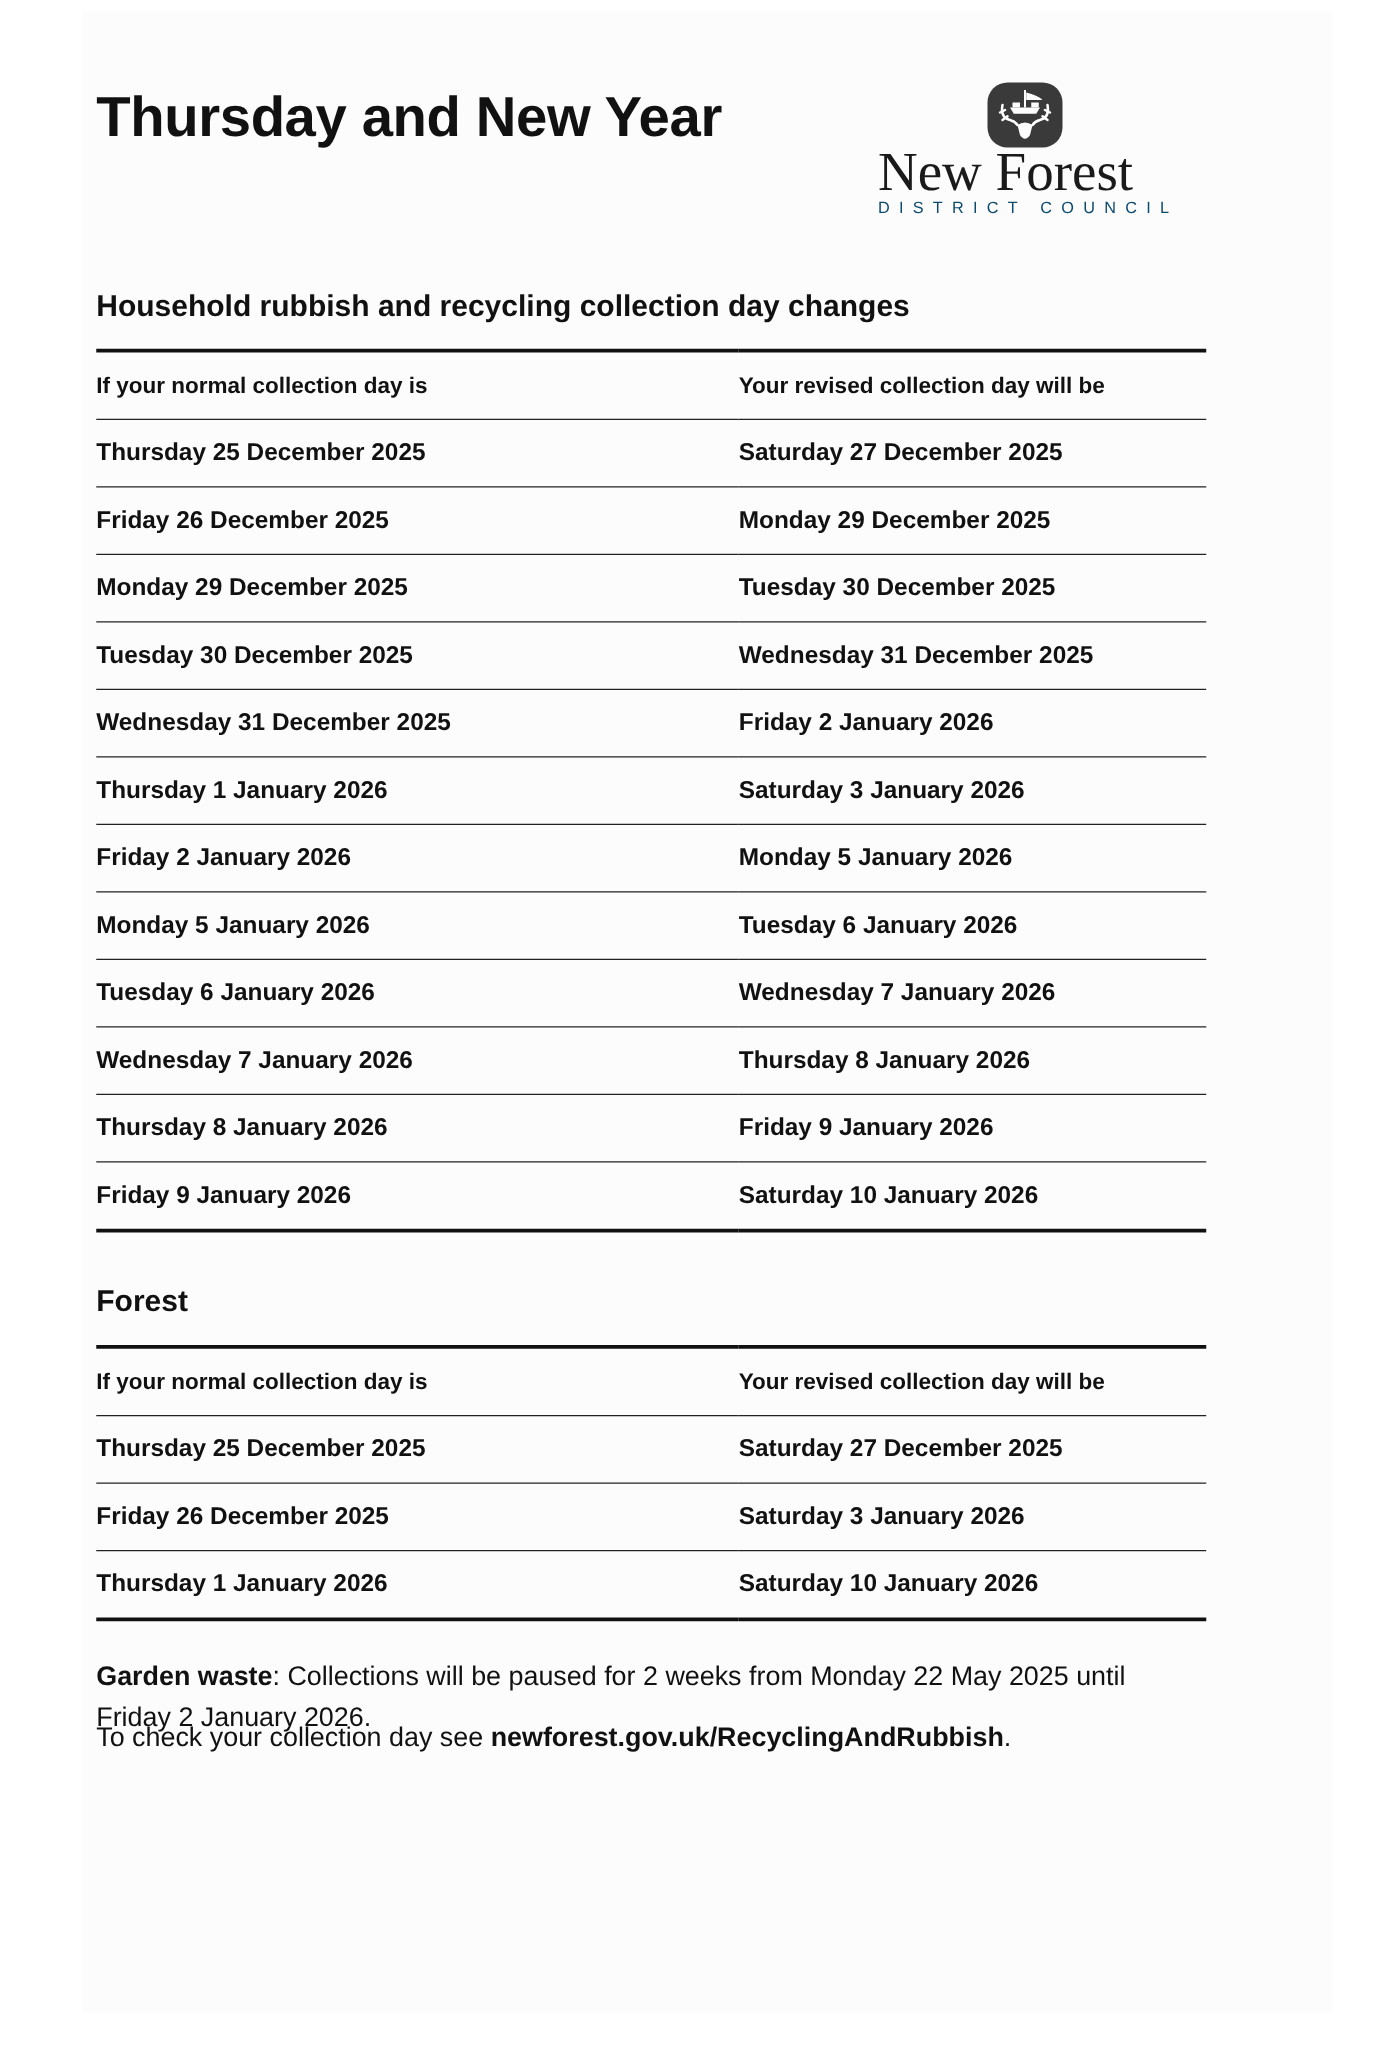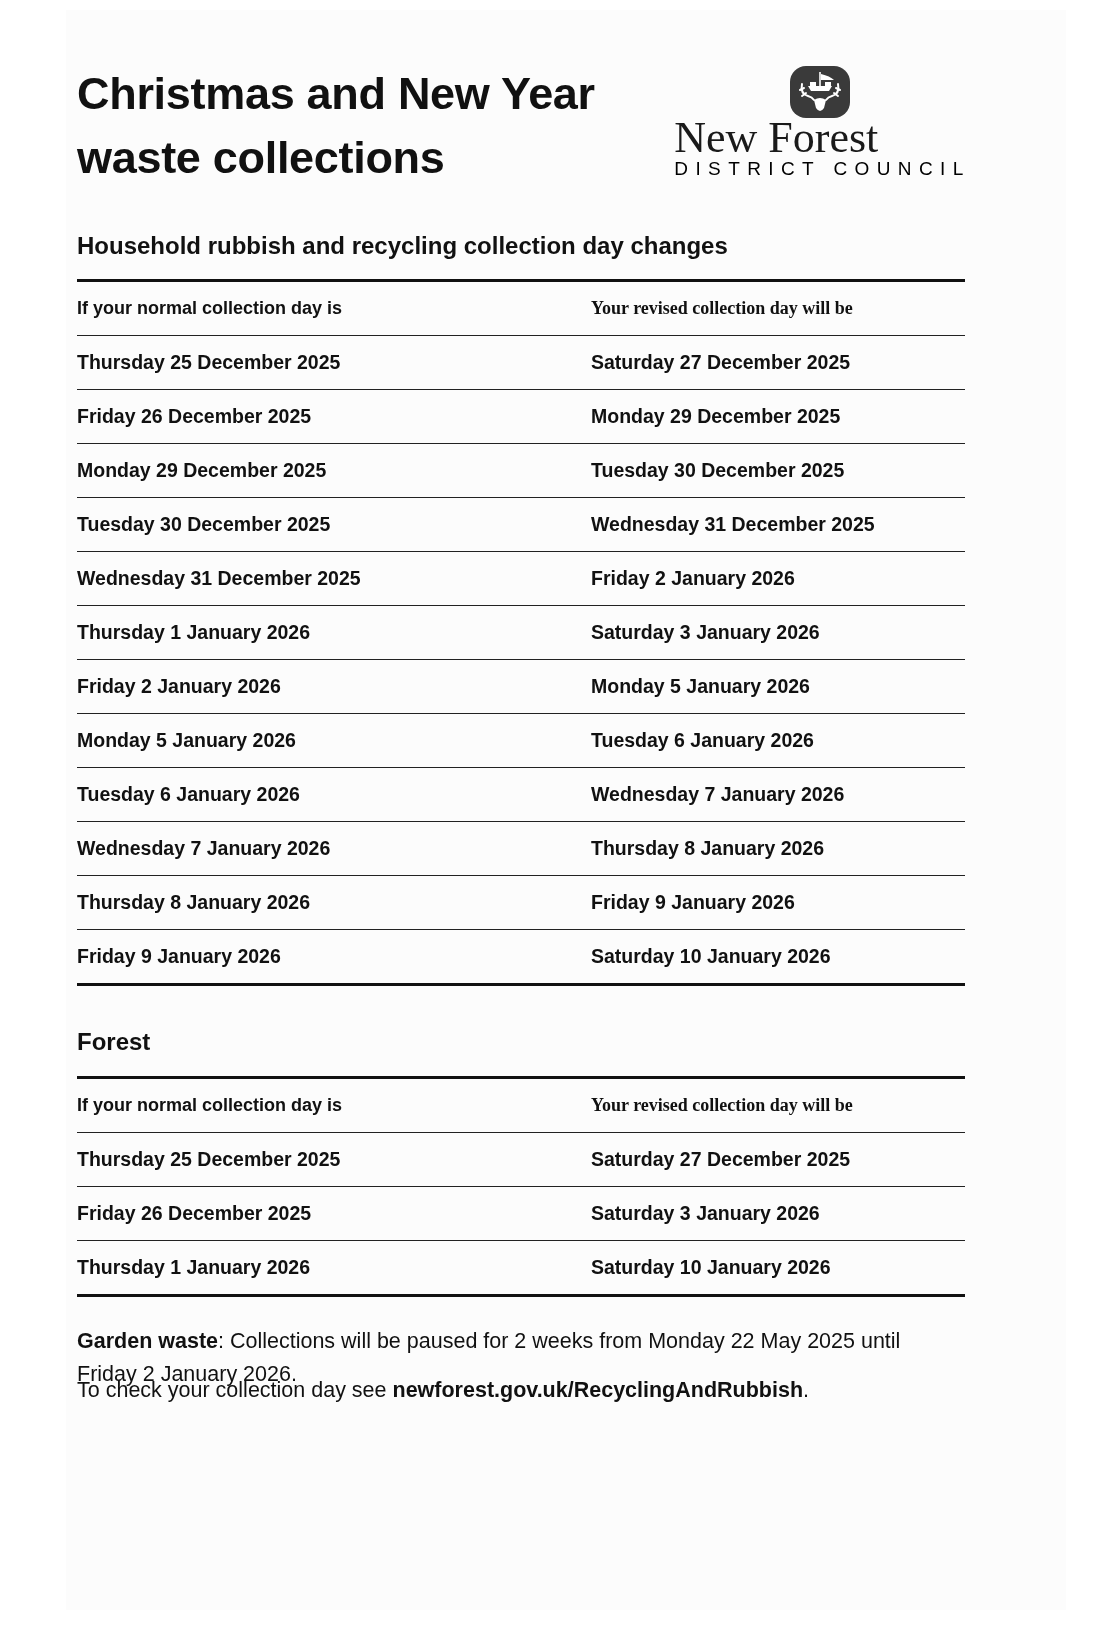--- a/index.html
+++ b/index.html
@@ -67,7 +67,7 @@
 <div class="page">
 
   <h1 class="title">
-    <span>Christmas and New Year</span><br>
+    <span>Thursday and New Year</span><br>
     <span>waste collections</span>
   </h1>
 

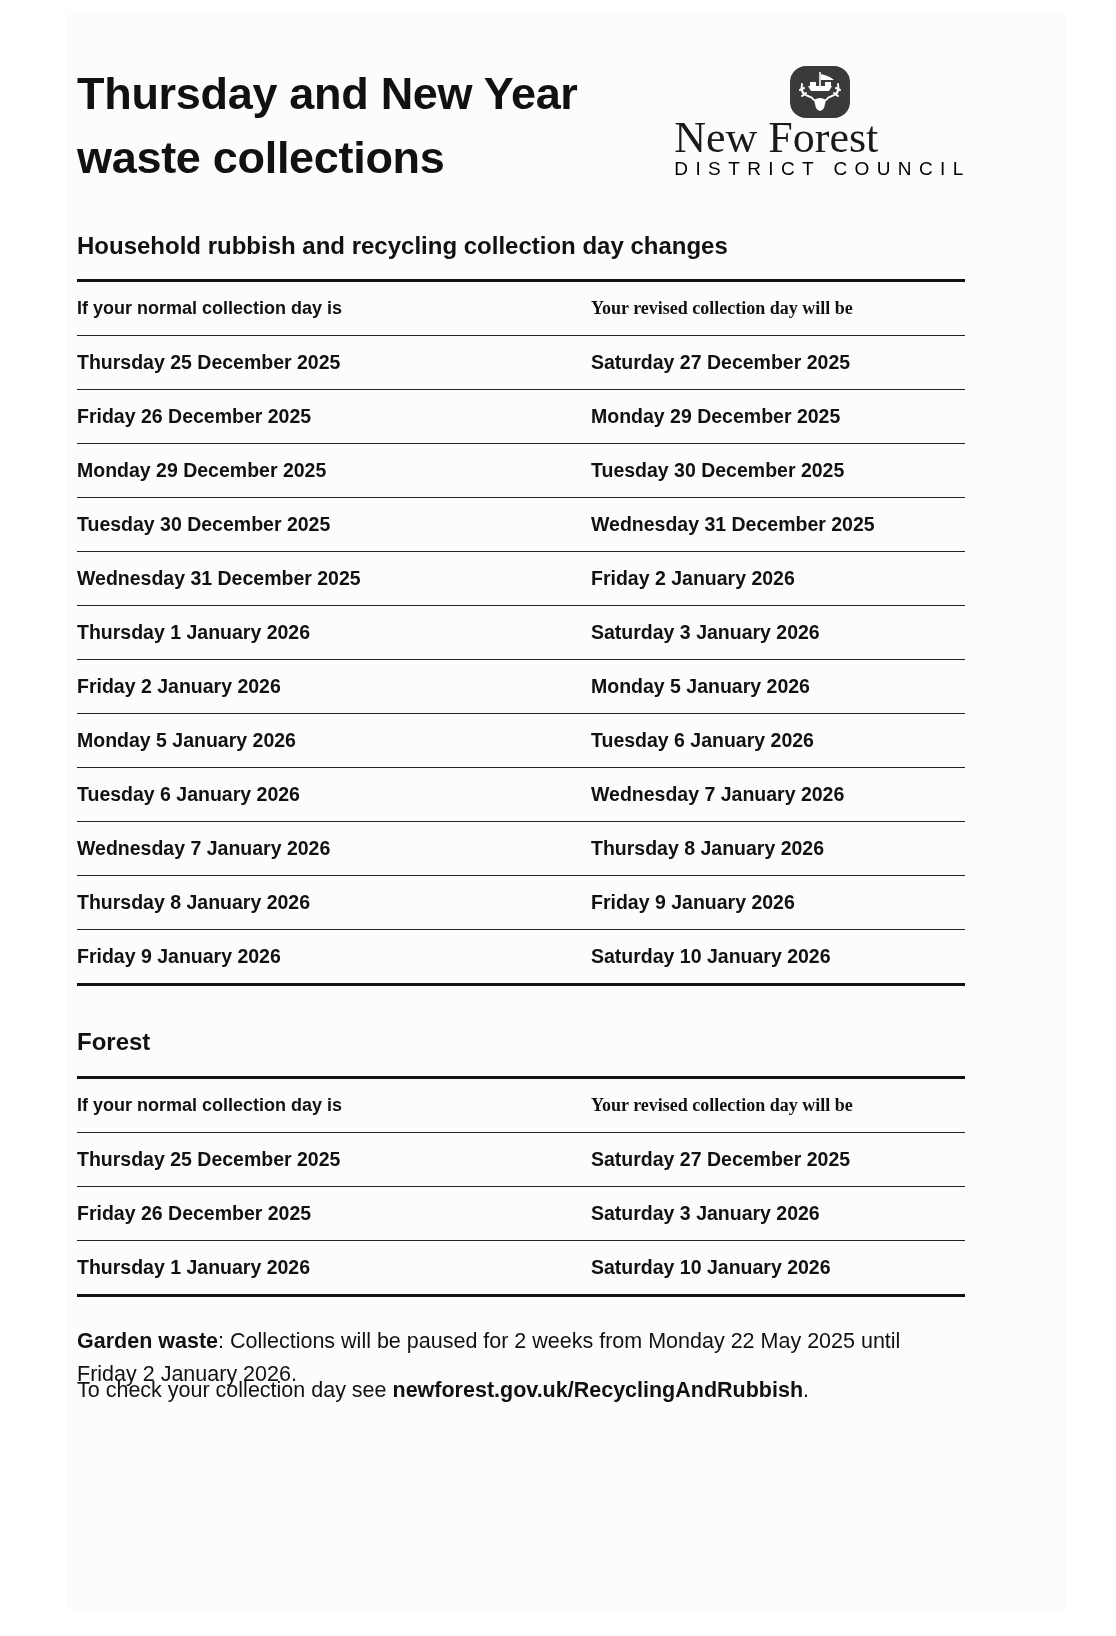--- a/index.html
+++ b/index.html
@@ -68,7 +68,6 @@
 
   <h1 class="title">
     <span>Thursday and New Year</span><br>
-    <span>waste collections</span>
   </h1>
 
   <div class="logo">

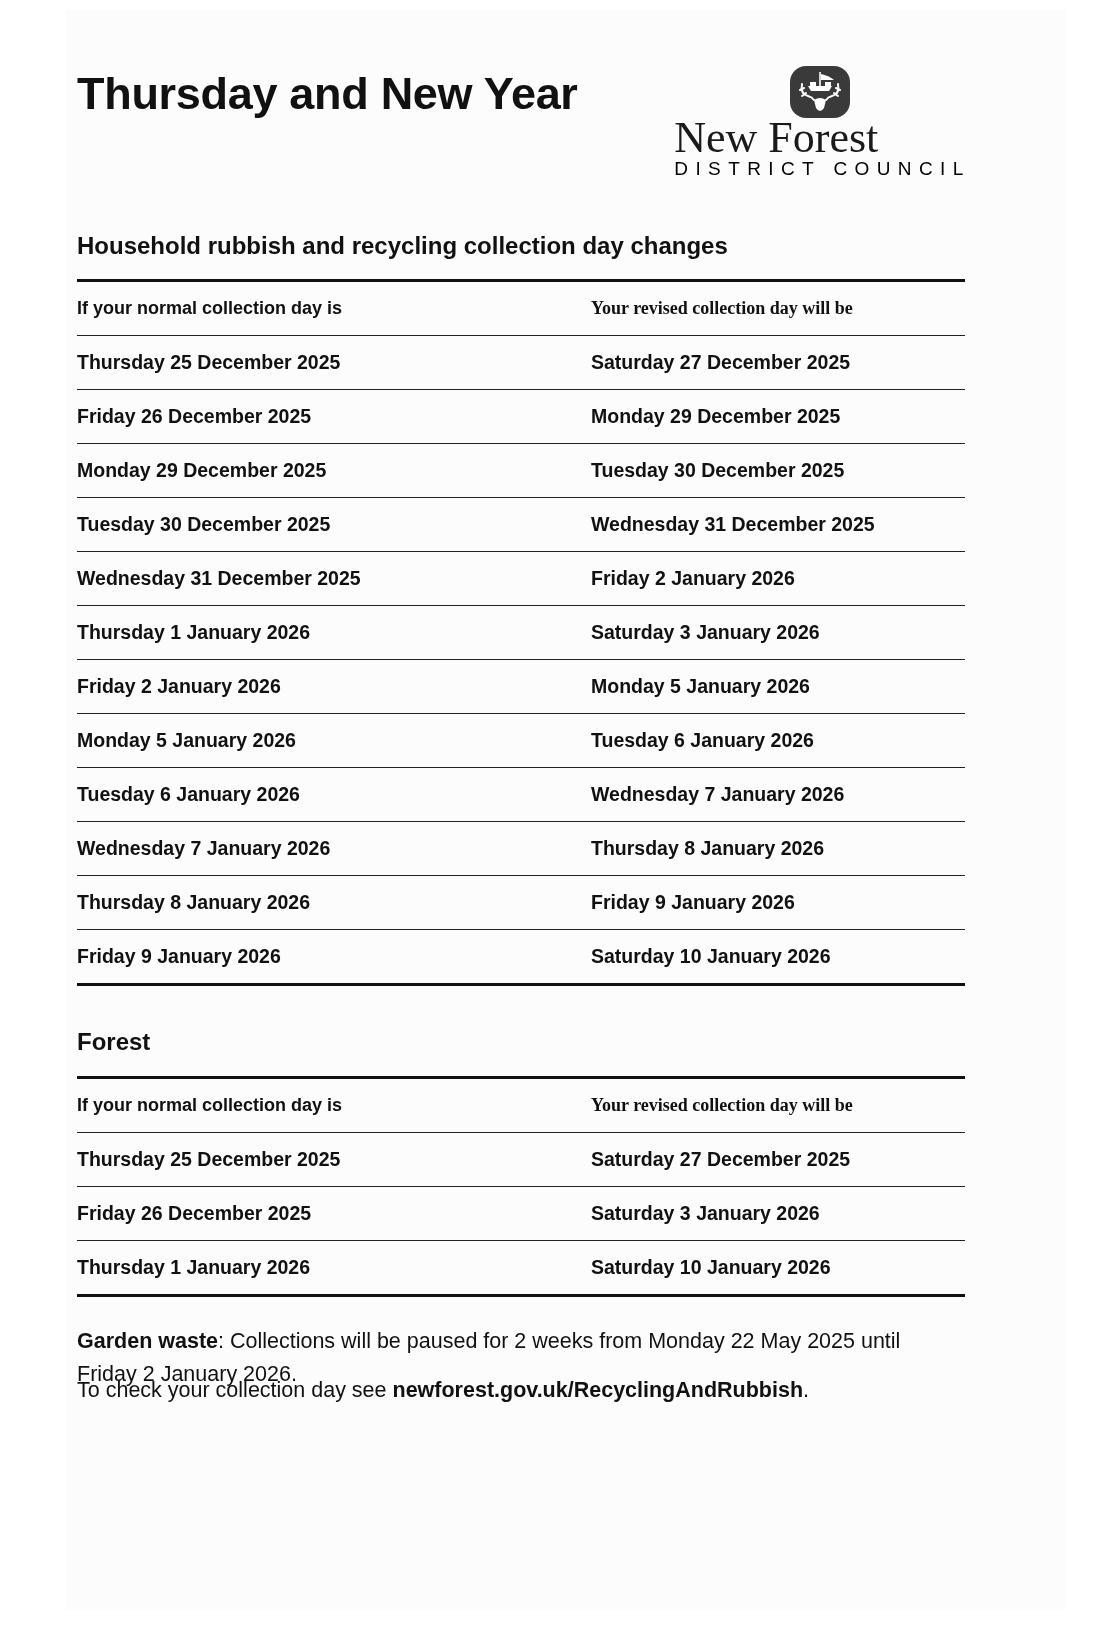--- a/index.html
+++ b/index.html
@@ -35,7 +35,7 @@
     display: block;
   }
   .logo-sub {
-    font-family: "Liberation Sans", sans-serif; font-size: 19px; letter-spacing: 7.4px; color: #000000;
+    font-family: "Liberation Sans", sans-serif; font-size: 13px; letter-spacing: 7.4px; color: #0c4a6e;
     display: block; margin-top: 0px;
   }
   .section-title {

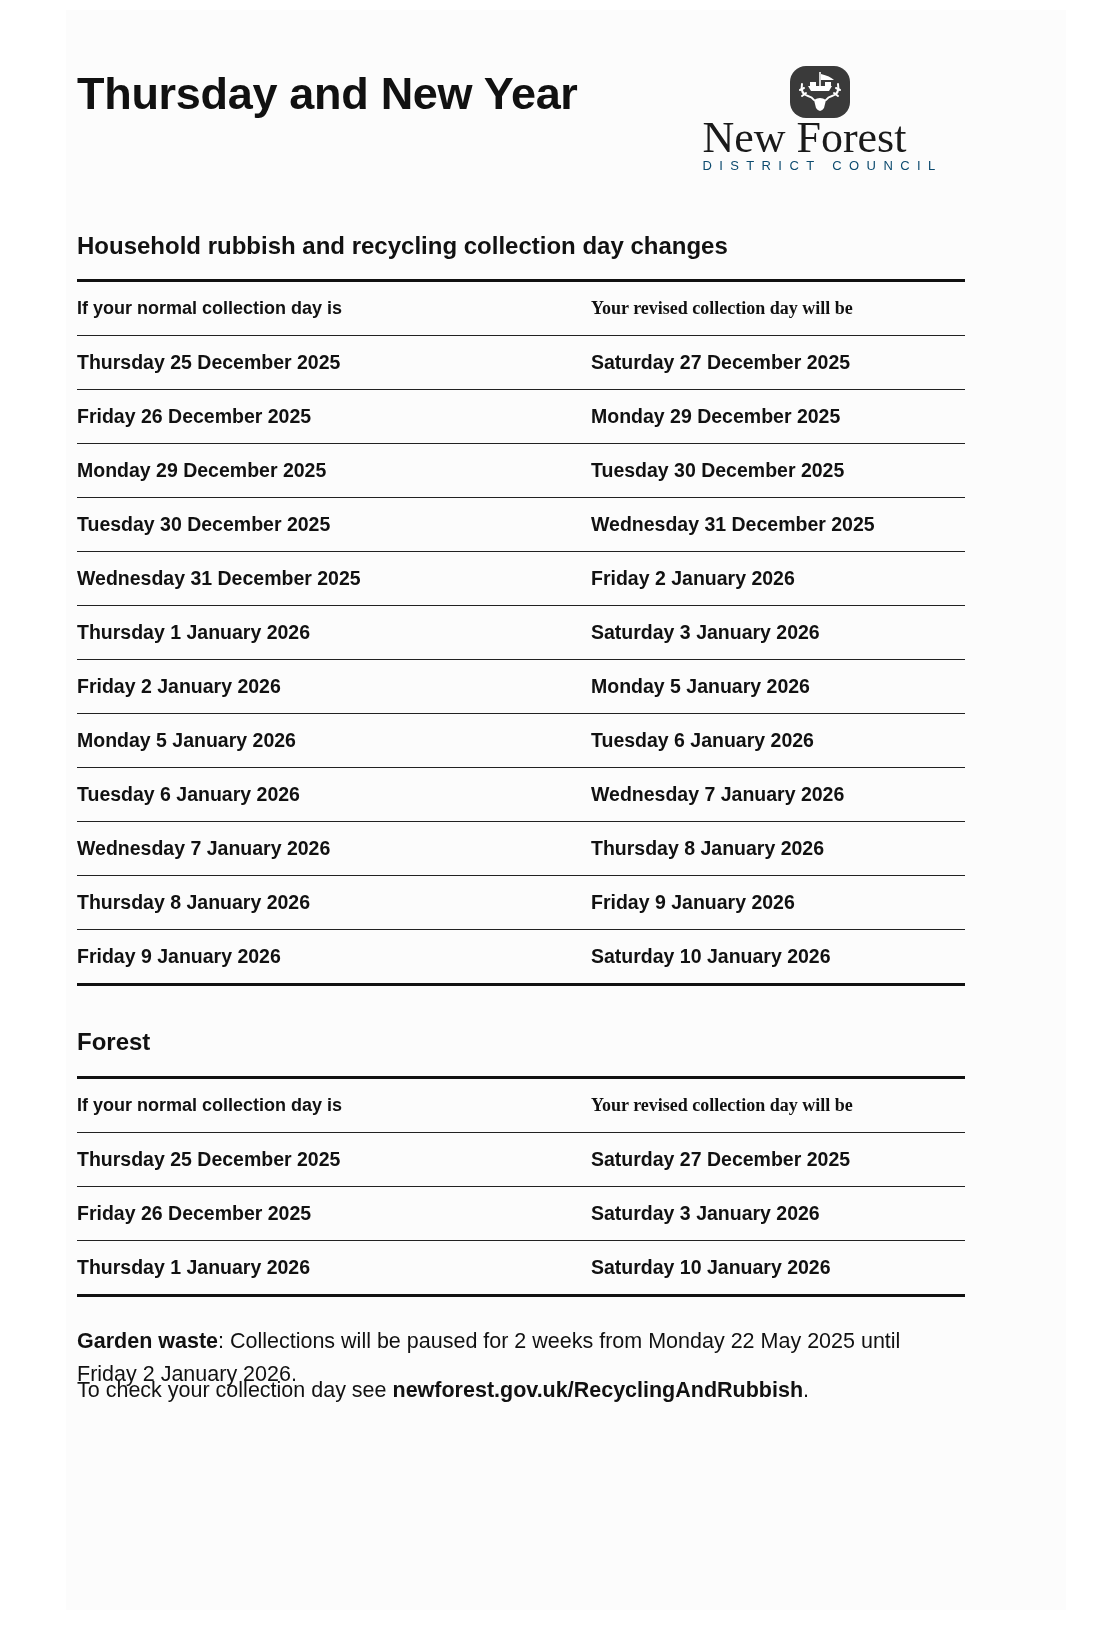--- a/index.html
+++ b/index.html
@@ -53,7 +53,7 @@
   table.coll th { font-size: 18px; font-weight: bold; height: 53px; }
   table.coll td { font-size: 19.5px; font-weight: bold; }
   table.coll th.c1, table.coll td.c1 { width: 514px; }
-  table.coll th.c2 { padding-left: 0; font-family: Liberation Serif, serif; }
+  table.coll th.c2 { padding-left: 0; }
   .note {
     position: absolute; left: 0; width: 888px; font-size: 21.5px; line-height: 33px; margin: 0;
   }

